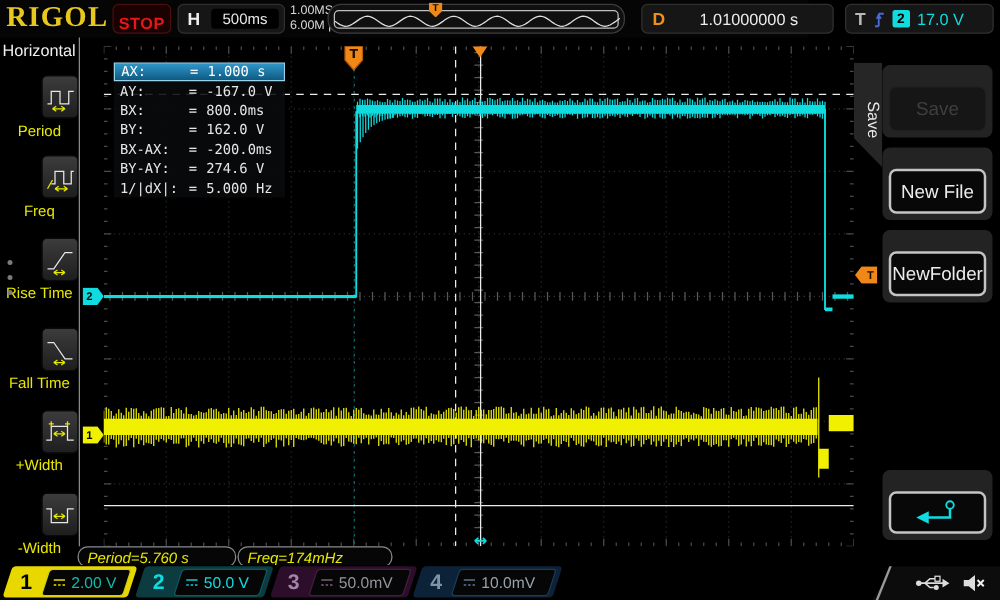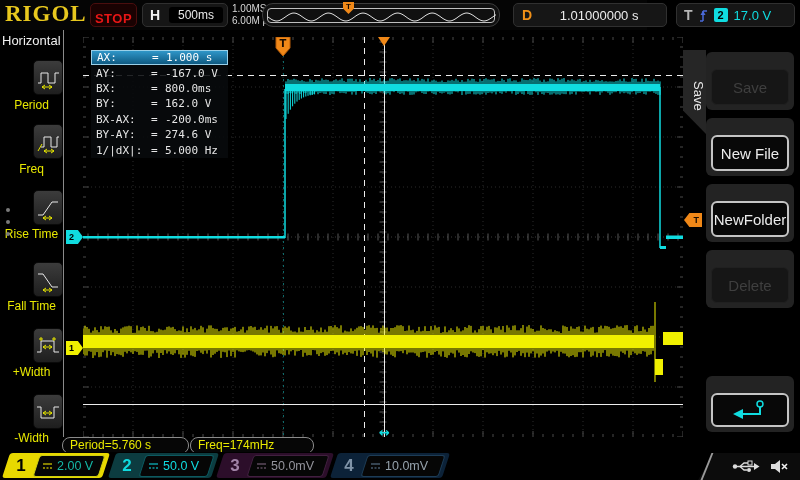--- a/index.html
+++ b/index.html
@@ -281,9 +281,6 @@
   <div class="rslot" style="top:118px">
     <div class="rbtn on">New File</div>
   </div>
-  <div class="rslot" style="top:250px">
-    <div class="rbtn off">Delete</div>
-  </div>
   <div class="rslot" style="top:376px;height:56px">
     <div class="rbtn on">
       <svg width="42" height="22">

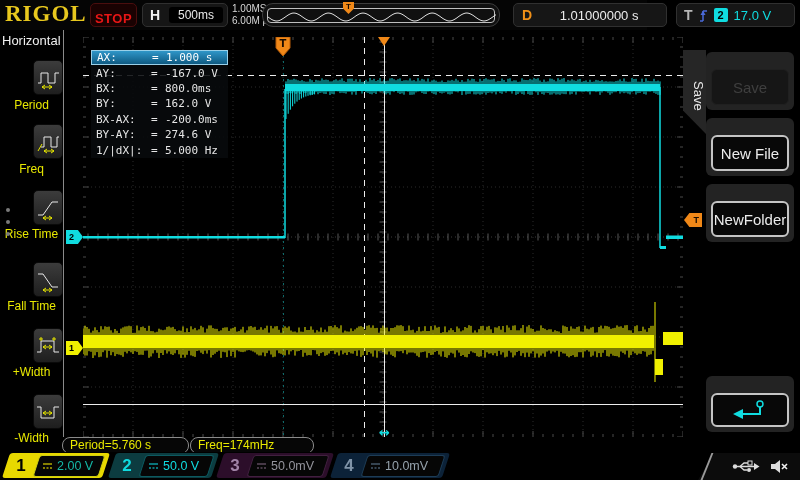--- a/index.html
+++ b/index.html
@@ -78,8 +78,8 @@
   .rbtn.off{border:1px solid #202020;background:#161616;color:#3f3f3f;}
   
   .measbox{position:absolute;top:437px;height:17px;background:#060606;border:1px solid #8a8a8a;
-           border-radius:8px;color:#e8e800;font-size:12px;display:flex;align-items:flex-start;
-           padding:0 7px;box-sizing:border-box;}
+           border-radius:8px;color:#e8e800;font-size:12px;display:flex;align-items:flex-end;
+           padding:0 7px;box-sizing:border-box;font-style:italic;}
   #chbar{position:absolute;left:0;top:452px;width:800px;height:28px;background:#000;}
   .chip{position:absolute;top:1px;height:25px;}
   .chip .bg{position:absolute;inset:0;transform:skewX(-18deg);border-radius:3px;}

